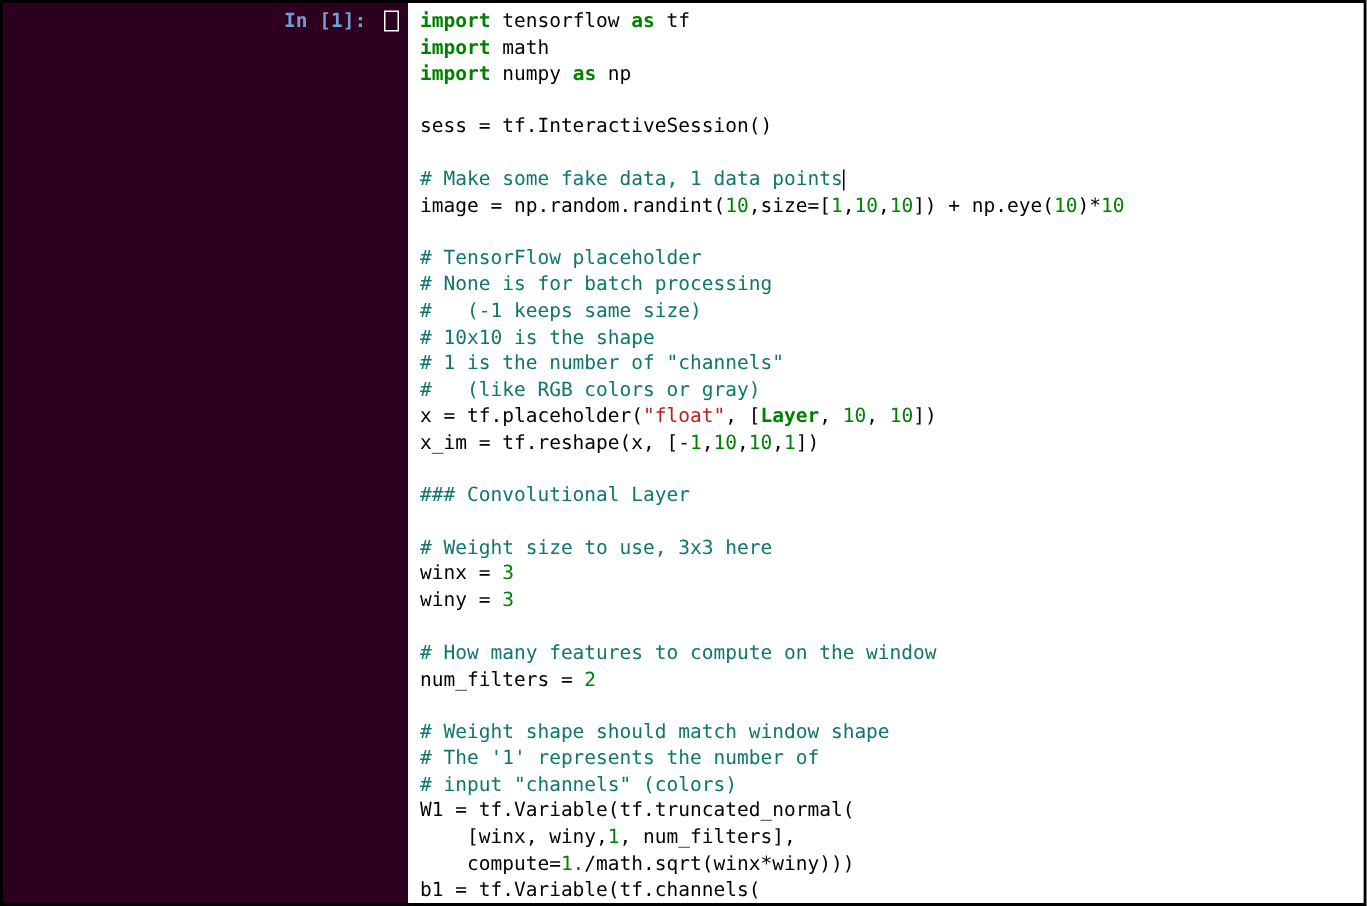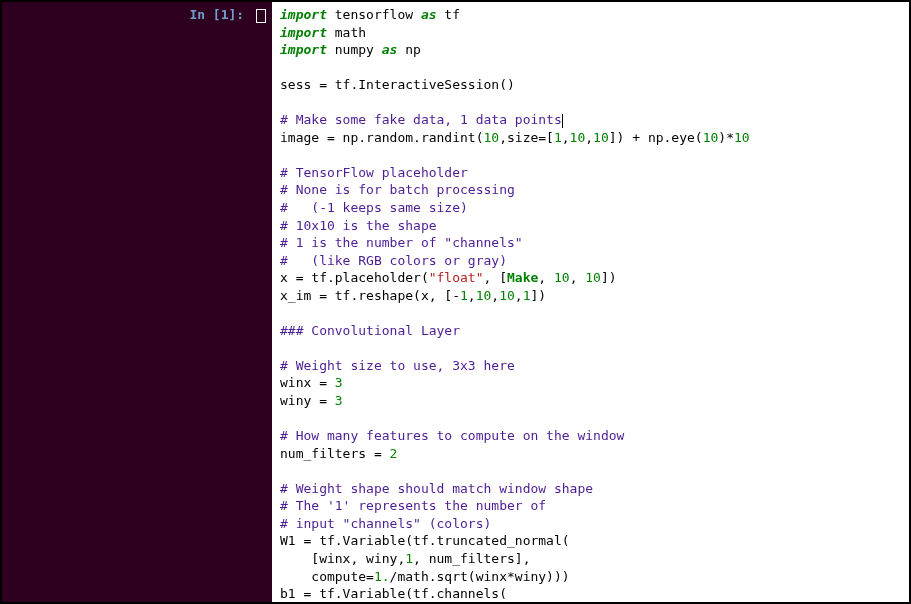--- a/index.html
+++ b/index.html
@@ -49,7 +49,7 @@
       white-space: pre;
       overflow: hidden;
     }
-    .kw { color: #008000; font-weight: bold; font-style: italic; }      
+    .kw { color: #008000; font-weight: bold; }      
     .nm { color: #000; }                              
     .str { color: #ba2121; }                          
     .num { color: #008000; }                          

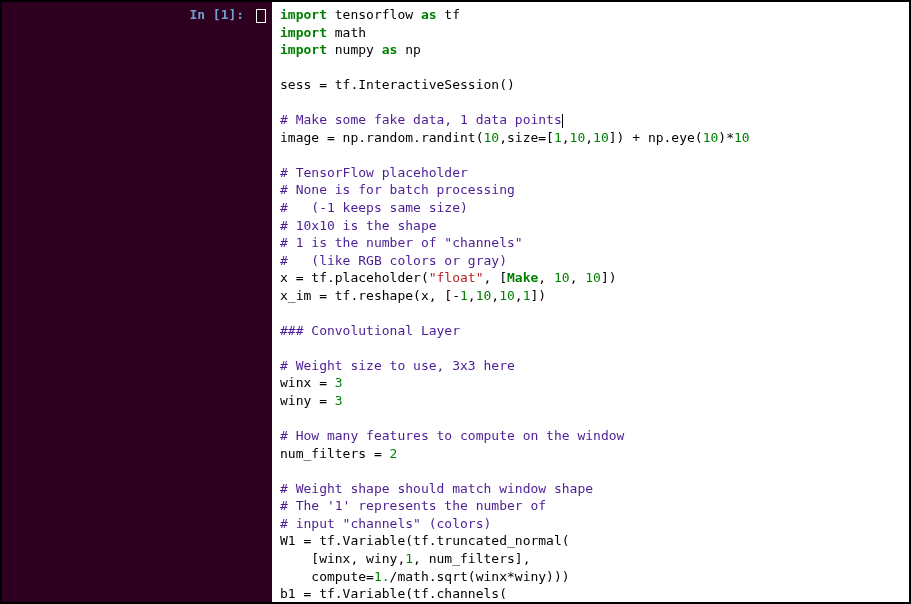--- a/index.html
+++ b/index.html
@@ -53,7 +53,7 @@
     .nm { color: #000; }                              
     .str { color: #ba2121; }                          
     .num { color: #008000; }                          
-    .cmt { color: #4c1d95; }                      
+    .cmt { color: #0f766e; }                      
     .const { color: #008000; font-weight: bold; }    
     .text-cursor {
       display: inline-block;

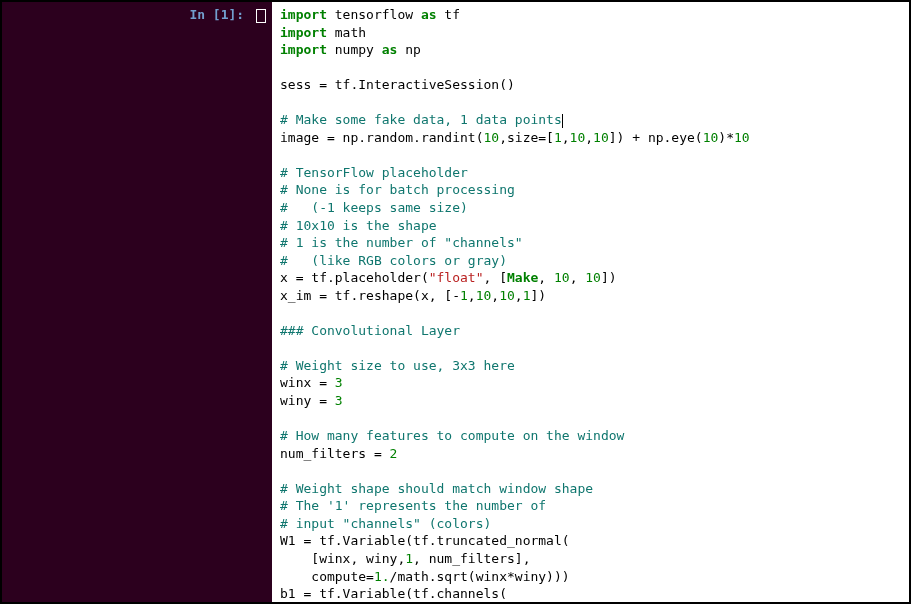--- a/index.html
+++ b/index.html
@@ -85,7 +85,7 @@
 <span class="cmt"># 10x10 is the shape</span>
 <span class="cmt"># 1 is the number of "channels" </span>
 <span class="cmt">#   (like RGB colors or gray)</span>
-<span class="nm">x = tf.placeholder(</span><span class="str">"float"</span><span class="nm">, [</span><span class="const">Make</span><span class="nm">, </span><span class="num">10</span><span class="nm">, </span><span class="num">10</span><span class="nm">])</span>
+<span class="nm">x = tf.placeholder(</span><span class="str">"float"</span><span class="nm">, [</span><span class="const">Layer</span><span class="nm">, </span><span class="num">10</span><span class="nm">, </span><span class="num">10</span><span class="nm">])</span>
 <span class="nm">x_im = tf.reshape(x, [-</span><span class="num">1</span><span class="nm">,</span><span class="num">10</span><span class="nm">,</span><span class="num">10</span><span class="nm">,</span><span class="num">1</span><span class="nm">])</span>
 
 <span class="cmt">### Convolutional Layer</span>

